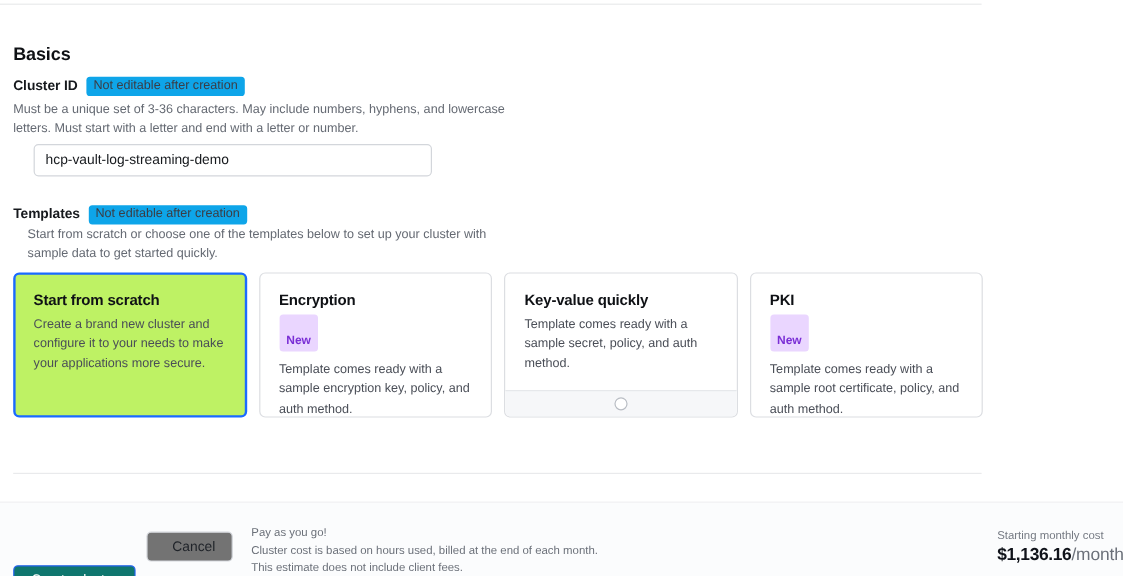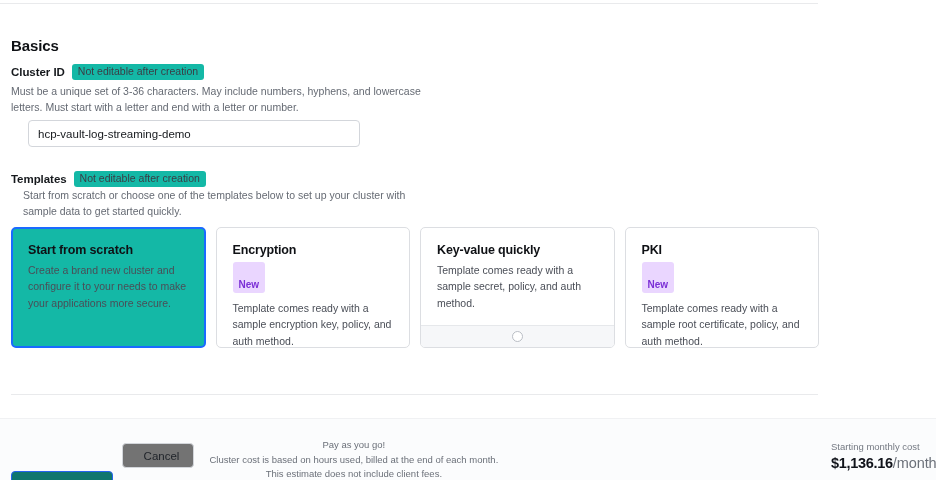--- a/index.html
+++ b/index.html
@@ -58,7 +58,7 @@
     font-size: 10.5px;
     font-weight: normal;
     color: #3b3d45;
-    background: #14b8a6;
+    background: #0ea5e9;
     border-radius: 3px;
     padding: 2px 6px 3px;
     line-height: 1;

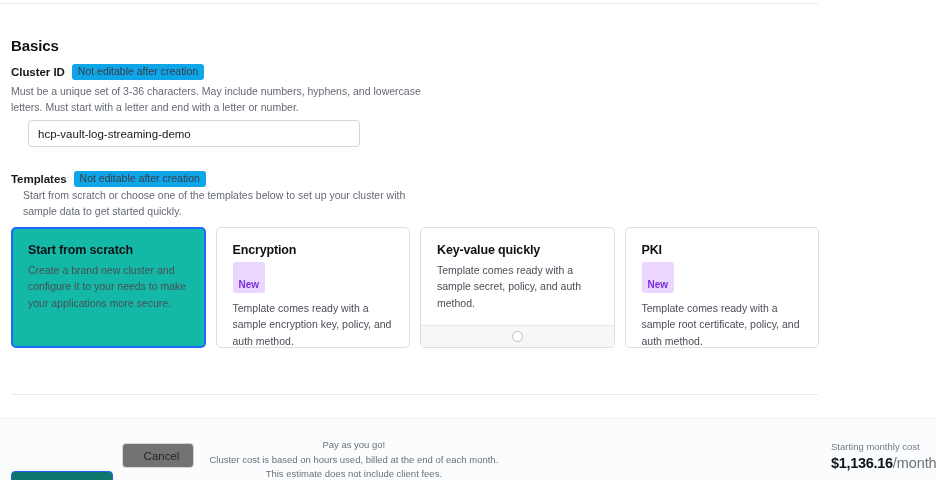--- a/index.html
+++ b/index.html
@@ -109,7 +109,7 @@
   }
   .card.selected {
     border: 2px solid #1a6aff;
-    background: #14b8a6;
+    background: #bef264;
     gap: 40px;
   }
   .card-body {

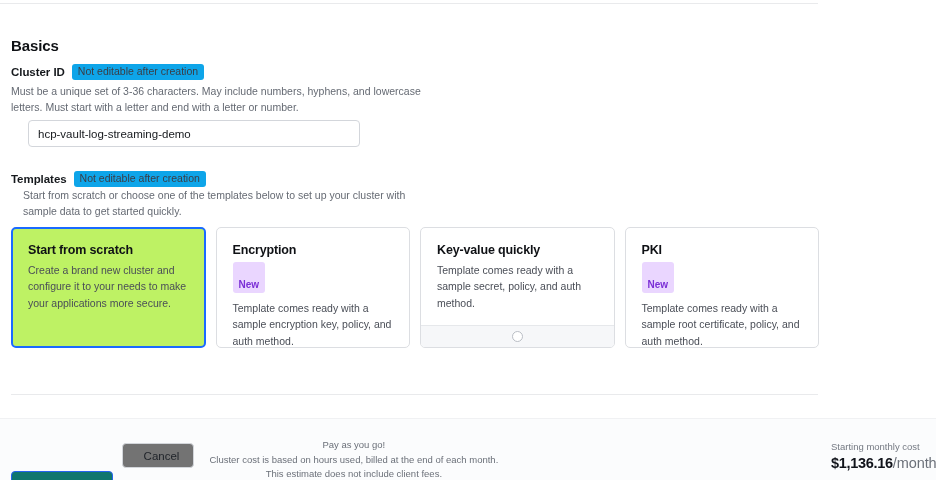--- a/index.html
+++ b/index.html
@@ -210,7 +210,7 @@
     line-height: 1.55;
     color: #6b7079;
   }
-  .pay-note .ln { display: block; white-space: nowrap; text-align: center; }
+  .pay-note .ln { display: block; white-space: nowrap; }
   .price-block { position: absolute; }
   .price-label {
     font-size: 9.5px;

